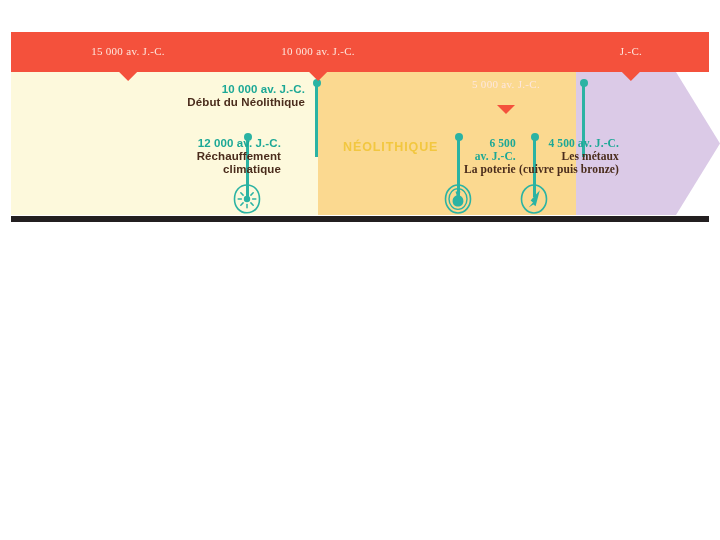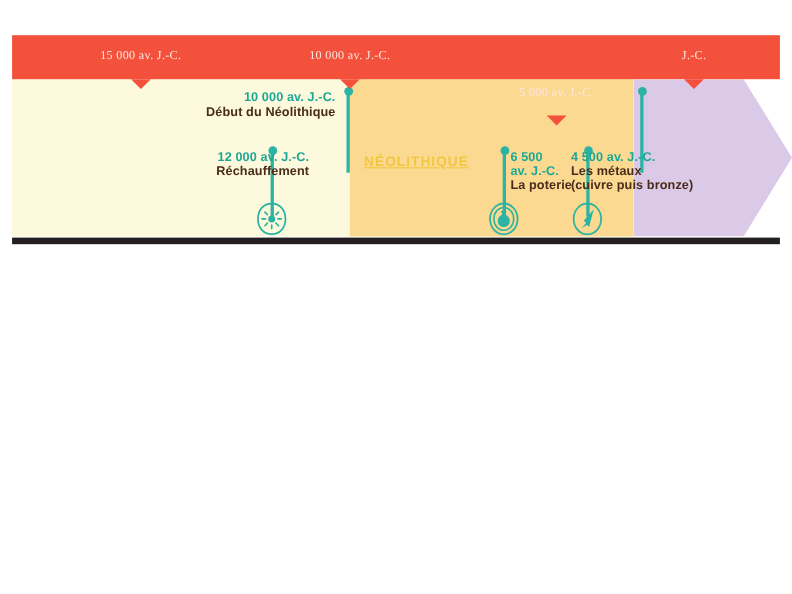--- a/index.html
+++ b/index.html
@@ -204,7 +204,7 @@
       <span class="tick-arrow"></span>
     </div>
 
-    <div class="era-name" style="left:320px; top:109px;text-decoration:underline;">NÉOLITHIQUE</div>
+    <div class="era-name" style="left:332px; top:109px;">NÉOLITHIQUE</div>
 
     <div class="event">
       <div class="pin" style="left:304px; top:50px; height:75px;"></div>

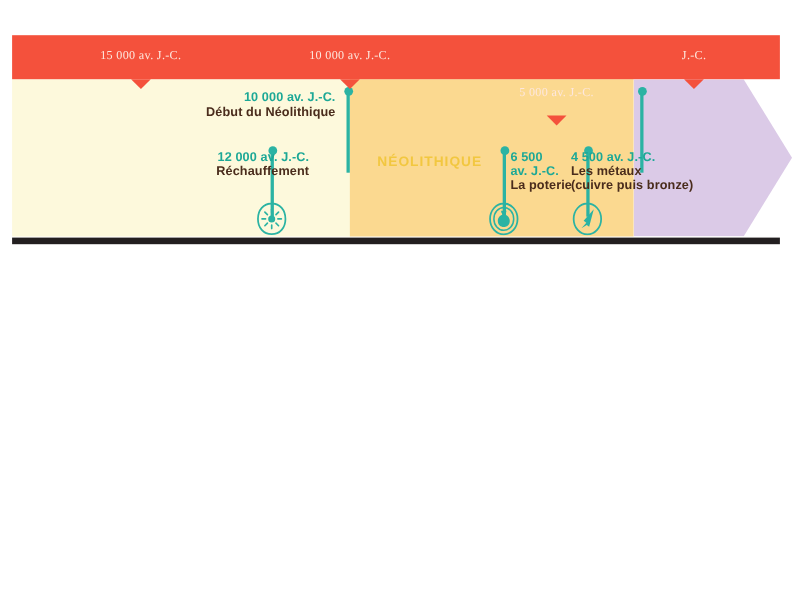--- a/index.html
+++ b/index.html
@@ -149,7 +149,7 @@
     line-height: 1.13;
   }
   .event-text.align-right { text-align: right; }
-  .event-text.align-left  { text-align: left; }
+  .event-text.align-left  { text-align: right; font-family: Liberation Serif, serif; }
 
   .event-date {
     color: #1ca896;

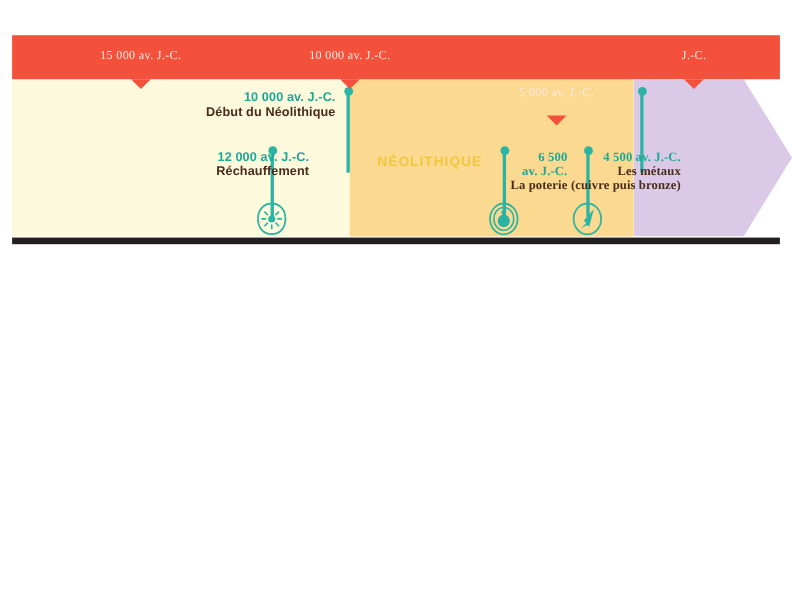--- a/index.html
+++ b/index.html
@@ -219,6 +219,7 @@
       <div class="event-text align-right" style="left:0px; width:226px; top:105px;margin-left:44px;">
         <div class="event-date">12 000 av. J.-C.</div>
         <div class="event-desc">Réchauffement</div>
+        <div class="event-desc">climatique</div>
       </div>
       <div class="icon-badge" style="left:222px; top:152px;">
         <svg viewBox="0 0 28 30" xmlns="http://www.w3.org/2000/svg">

